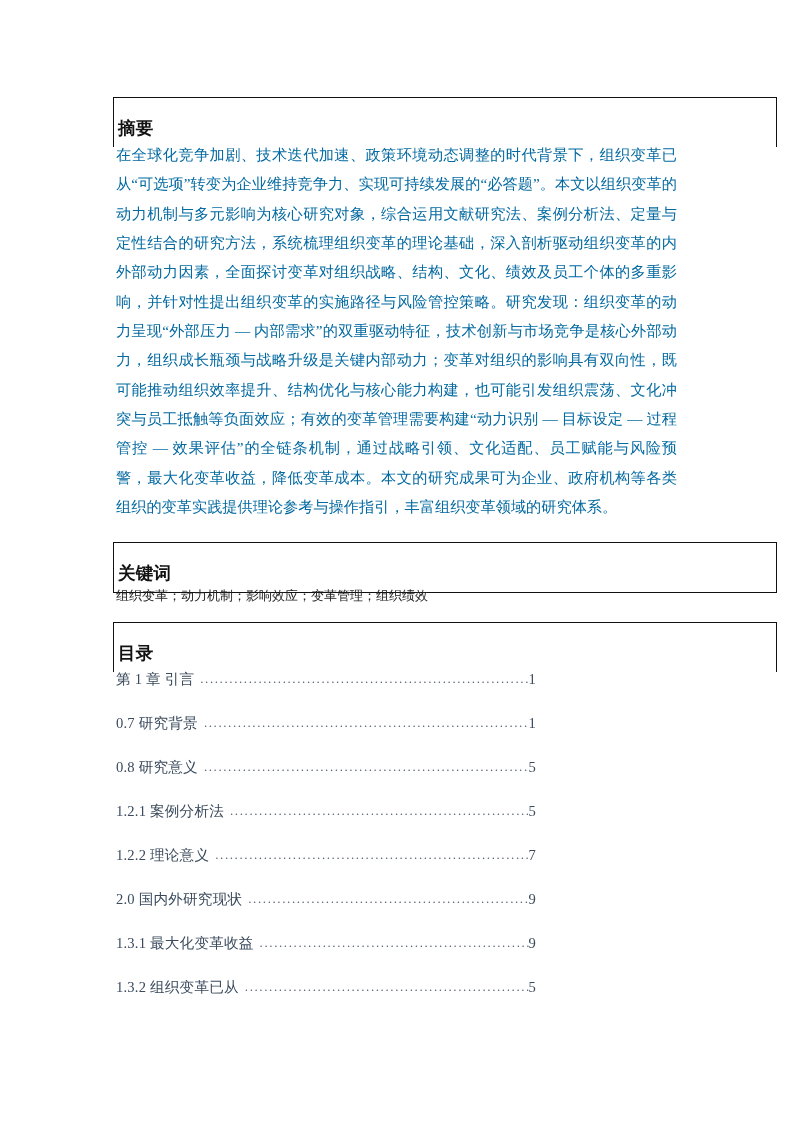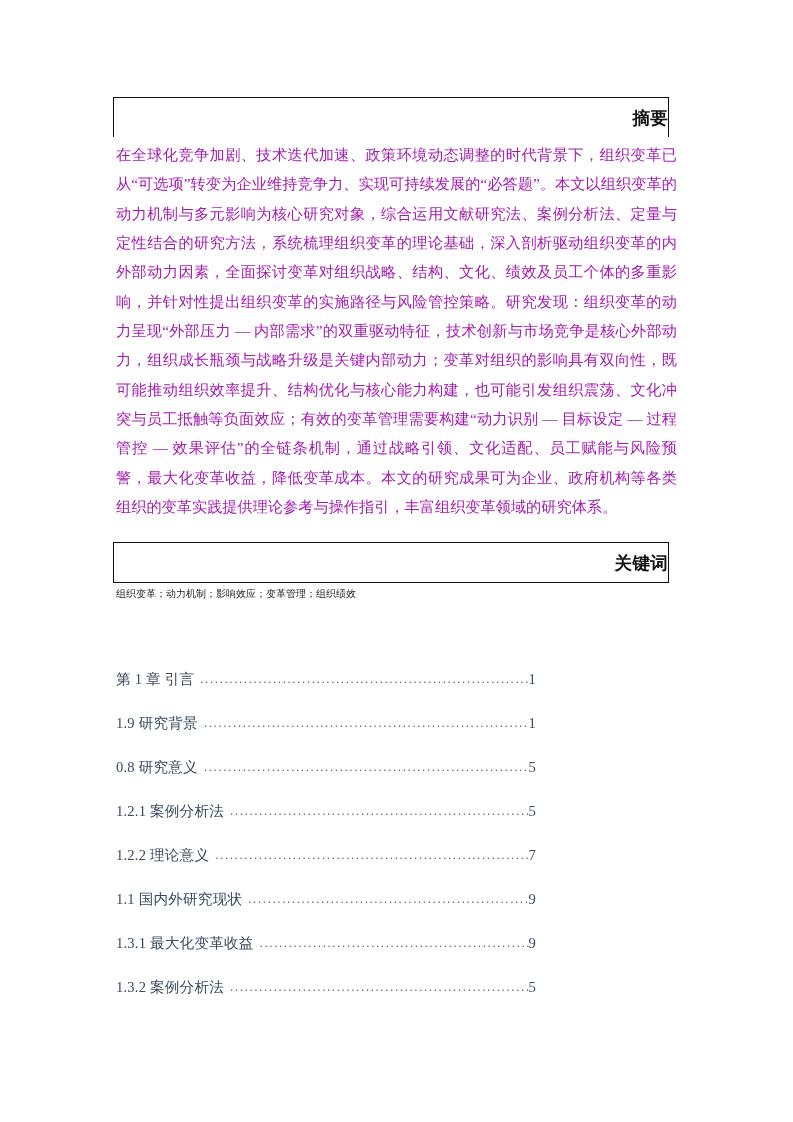--- a/index.html
+++ b/index.html
@@ -29,14 +29,13 @@
   .heading-box {
     position: absolute;
     left: 113px;
-    width: 556px;
+    width: 664px;
     box-sizing: border-box;
     border-top: 1.3px solid #111111;
     border-left: 1.3px solid #111111;
     border-right: 1.3px solid #111111;
     border-bottom: none;
-    padding: 8px 0 7px 4px;
-    text-align: right;
+    padding: 18px 0 7px 4px;
   }
   .heading-box.closed {
     border-bottom: 1.3px solid #111111;

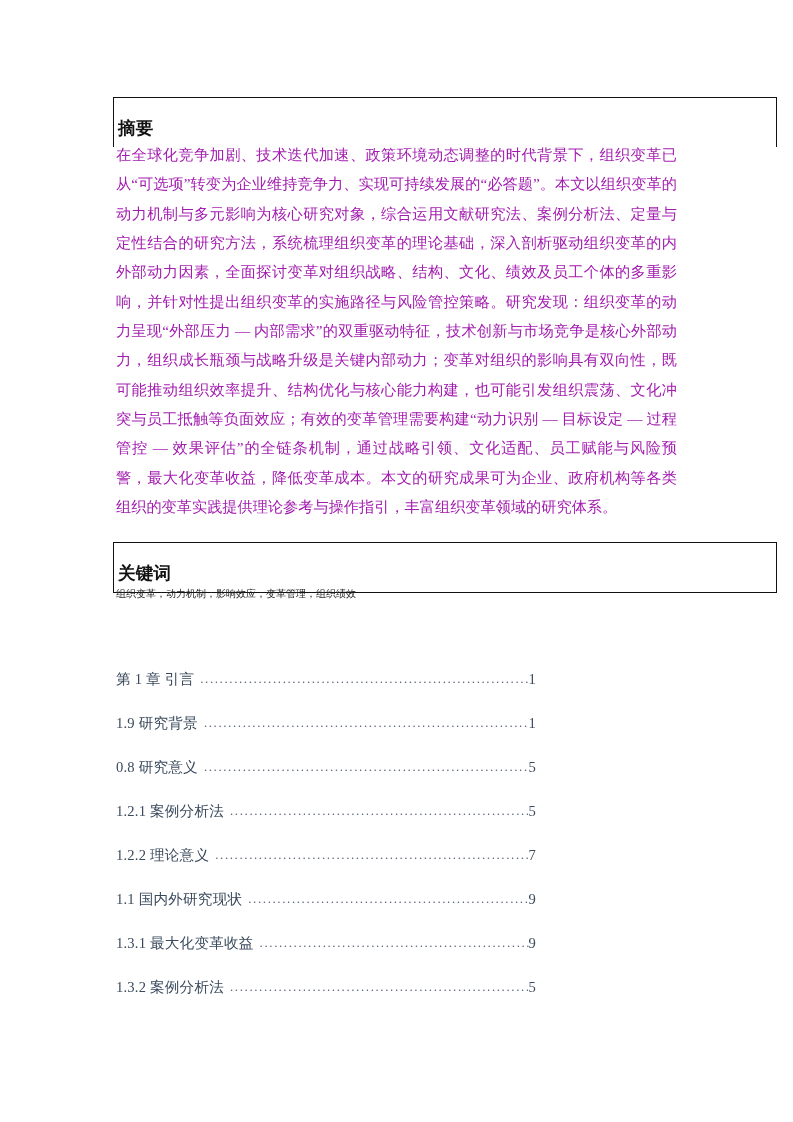--- a/index.html
+++ b/index.html
@@ -56,7 +56,7 @@
     top: 140px;
     width: 561px;
     font-size: 15.2px;
-    color: #a21caf;
+    color: #0369a1;
     text-align: justify;
     text-justify: inter-ideograph;
   }

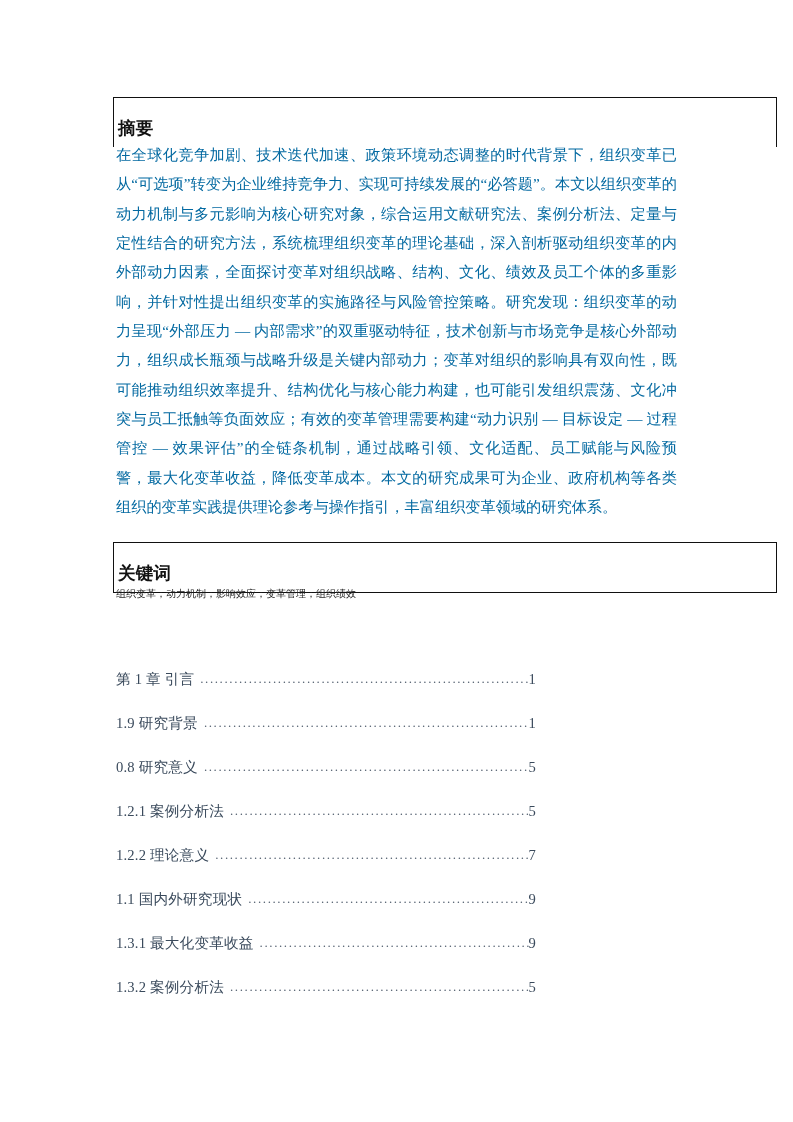--- a/index.html
+++ b/index.html
@@ -72,7 +72,7 @@
     left: 116px;
     top: 585px;
     width: 561px;
-    font-size: 10px;
+    font-size: 13px;
     line-height: 1.7;
     color: #232323;
   }

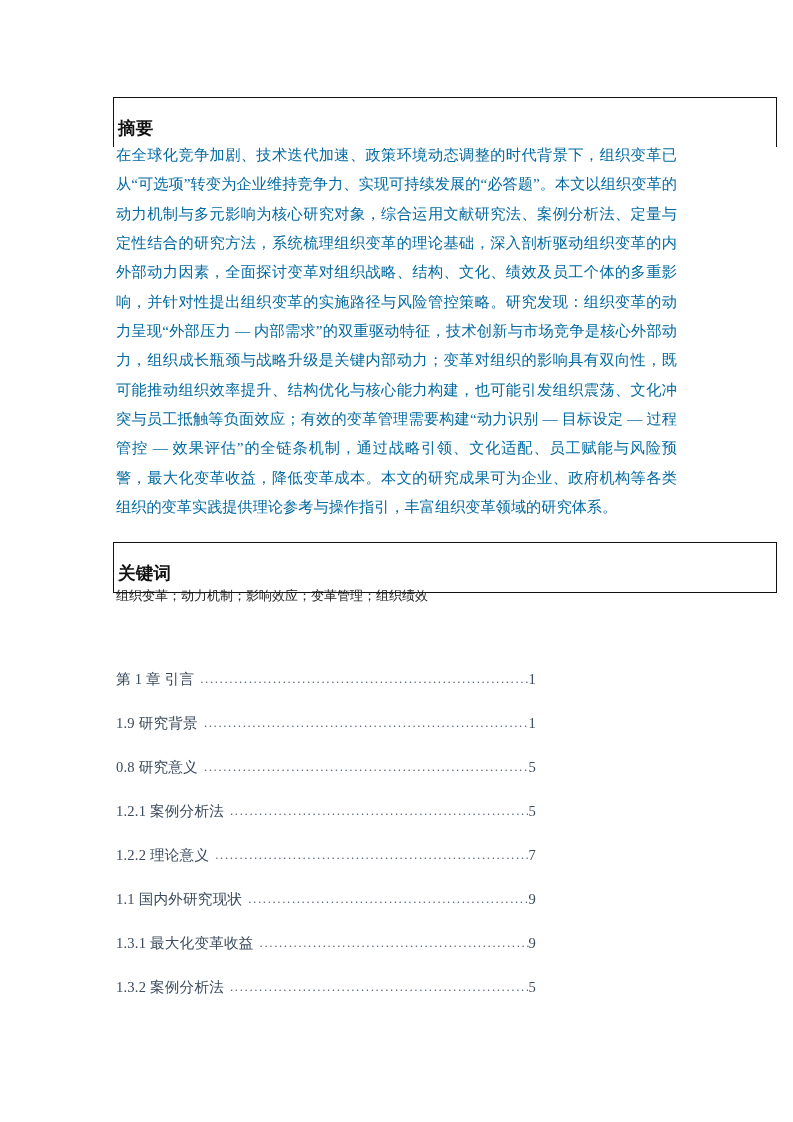--- a/index.html
+++ b/index.html
@@ -134,6 +134,9 @@
 
   <div class="keywords-body">组织变革；动力机制；影响效应；变革管理；组织绩效</div>
 
+  <div class="heading-box" style="top:622px;">
+    <div class="heading-text">目录</div>
+  </div>
 
   <div class="toc">
     <div class="toc-entry">

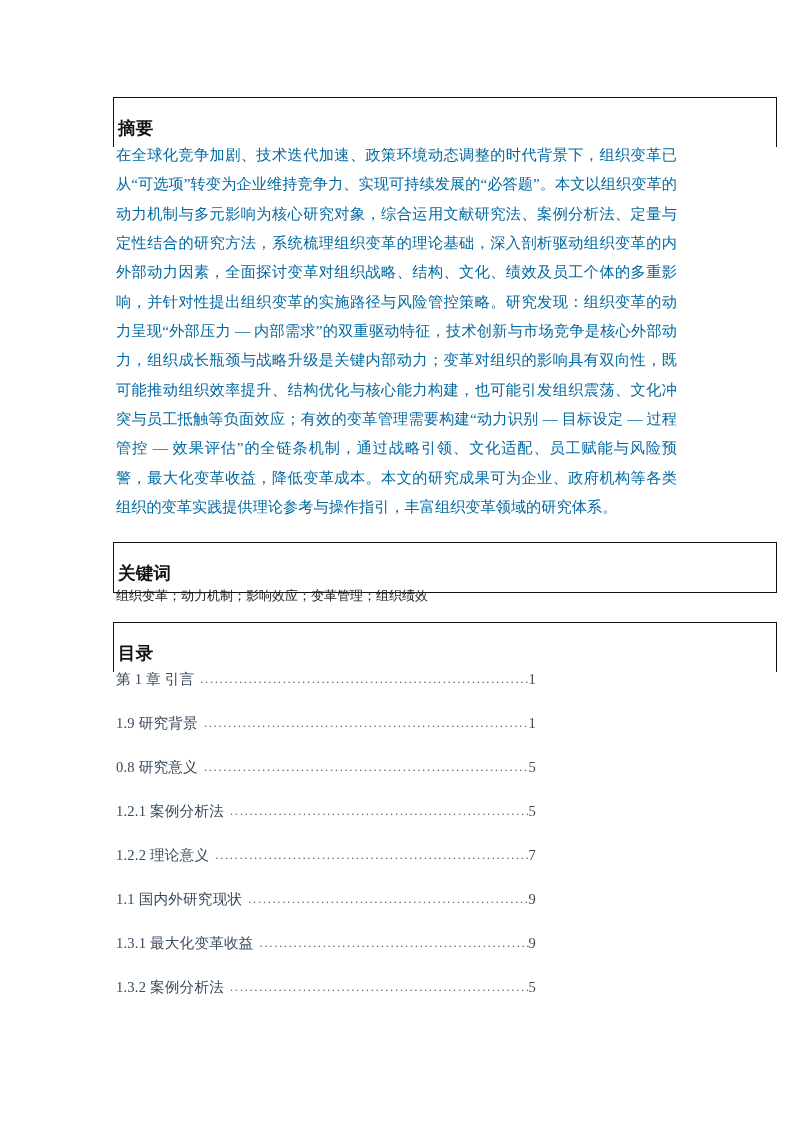--- a/index.html
+++ b/index.html
@@ -145,7 +145,7 @@
       <span class="toc-page">1</span>
     </div>
     <div class="toc-entry">
-      <span class="toc-label">1.9 研究背景</span>
+      <span class="toc-label">0.7 研究背景</span>
       <span class="toc-dots">...........................................................................</span>
       <span class="toc-page">1</span>
     </div>

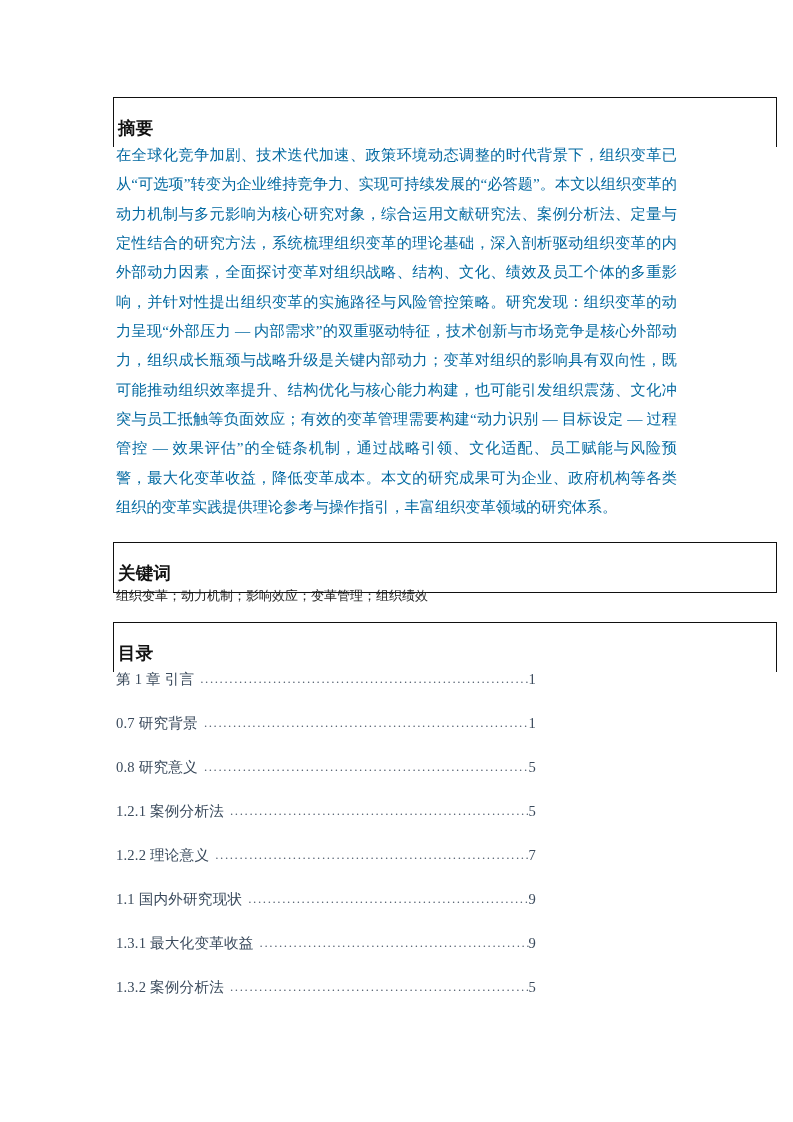--- a/index.html
+++ b/index.html
@@ -165,7 +165,7 @@
       <span class="toc-page">7</span>
     </div>
     <div class="toc-entry">
-      <span class="toc-label">1.1 国内外研究现状</span>
+      <span class="toc-label">2.0 国内外研究现状</span>
       <span class="toc-dots">...........................................................................</span>
       <span class="toc-page">9</span>
     </div>

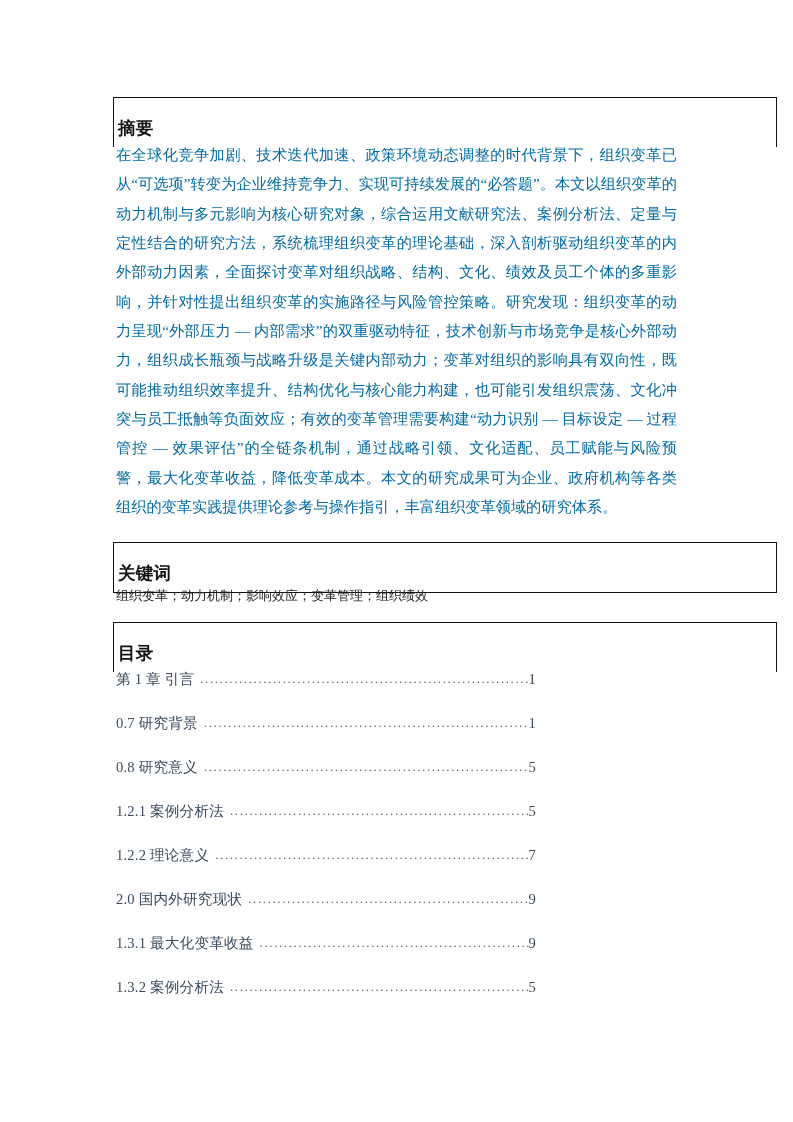--- a/index.html
+++ b/index.html
@@ -175,7 +175,7 @@
       <span class="toc-page">9</span>
     </div>
     <div class="toc-entry">
-      <span class="toc-label">1.3.2 案例分析法</span>
+      <span class="toc-label">1.3.2 组织变革已从</span>
       <span class="toc-dots">...........................................................................</span>
       <span class="toc-page">5</span>
     </div>

